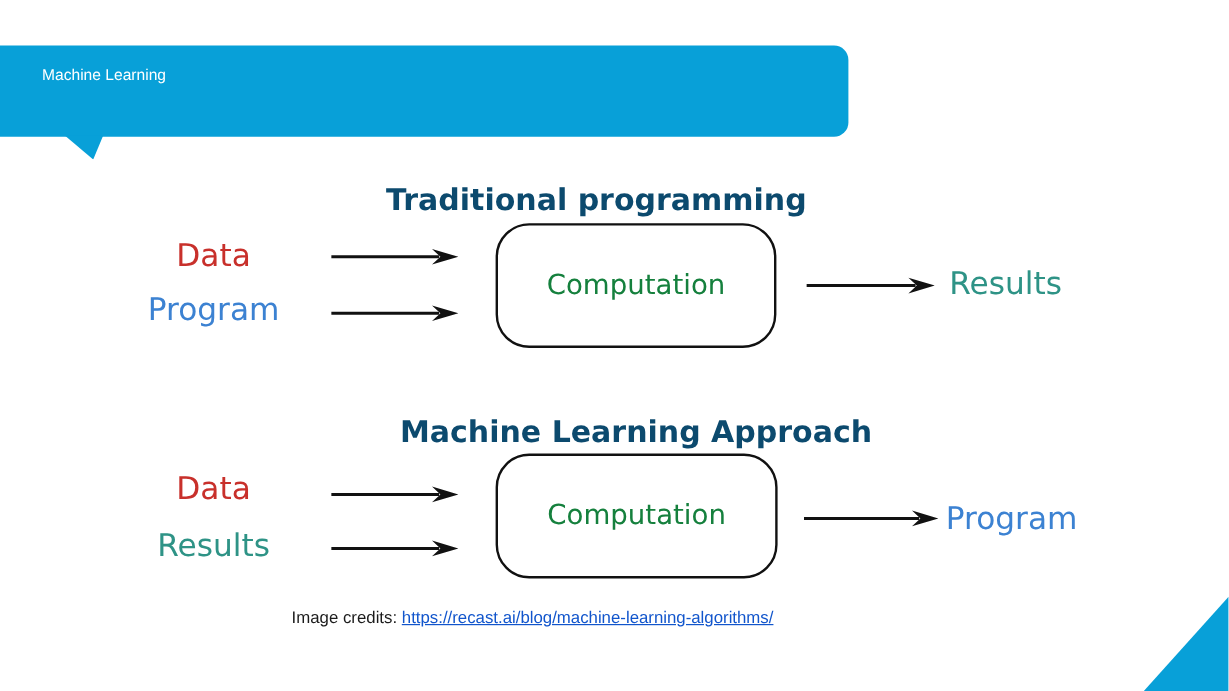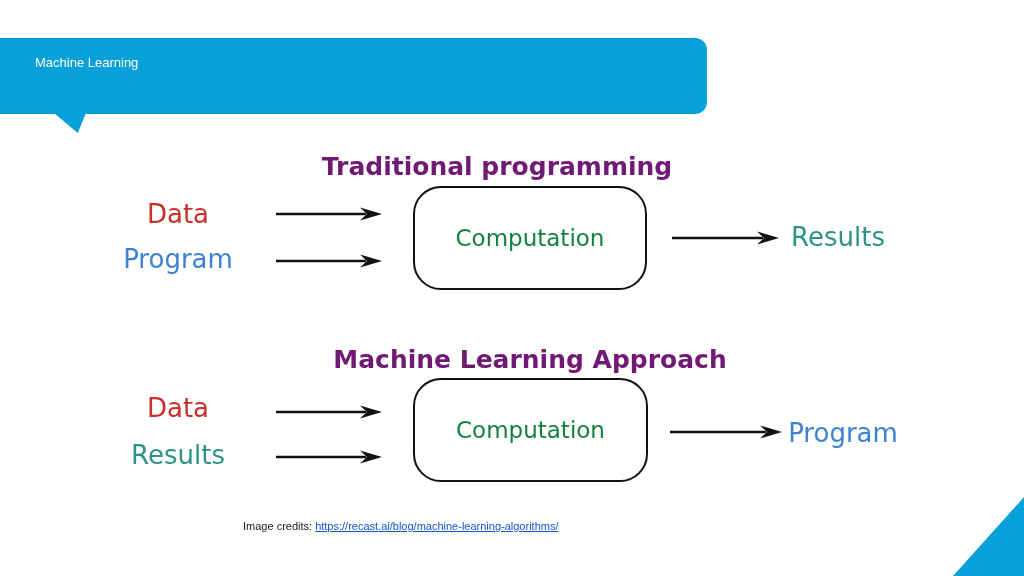--- a/index.html
+++ b/index.html
@@ -38,7 +38,7 @@
     font-weight: bold;
     font-size: 25px;
     line-height: 27px;
-    color: #701a75;
+    color: #0c4a6e;
     white-space: nowrap;
   }
   .io-label {

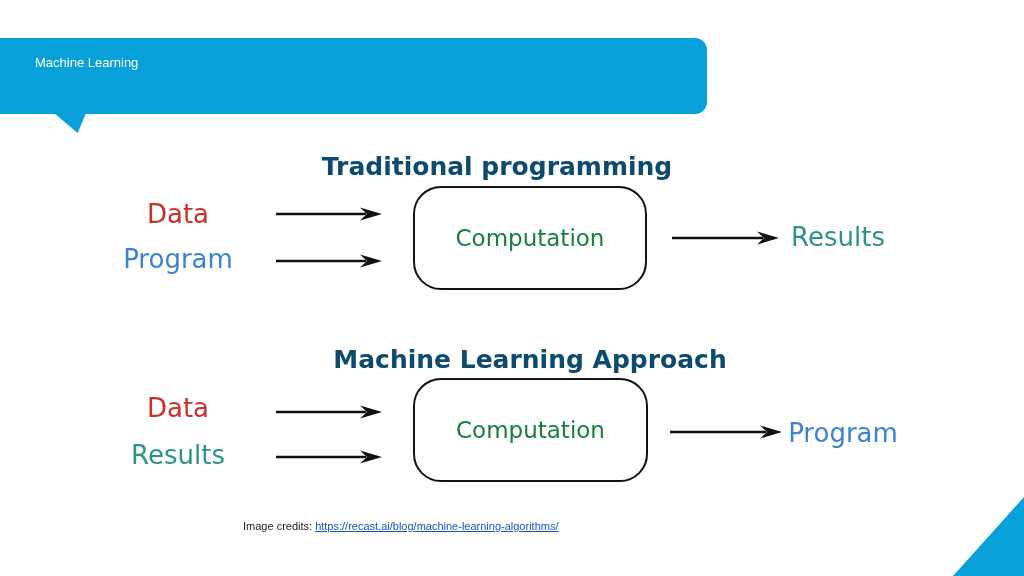--- a/index.html
+++ b/index.html
@@ -68,9 +68,9 @@
   
   .credits {
     position: absolute;
-    left: 243px; top: 516px;
+    left: 243px; top: 504px;
     font-family: "Liberation Sans", sans-serif;
-    font-size: 11px;
+    font-size: 14px;
     line-height: 20px;
     color: #1b1b1b;
     white-space: nowrap;

